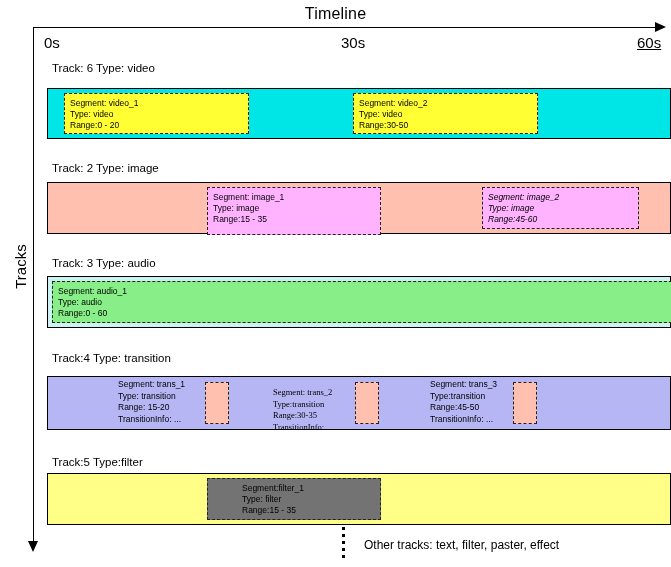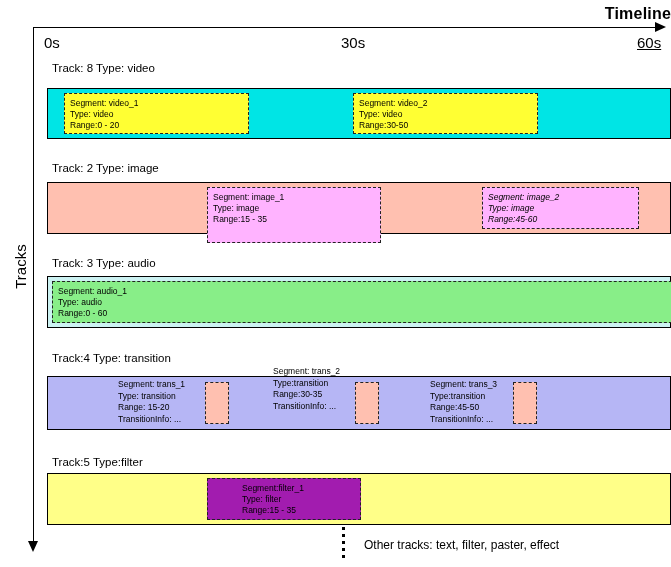--- a/index.html
+++ b/index.html
@@ -25,10 +25,9 @@
     left: 0;
     top: 5px;
     width: 671px;
-    text-align: right;
+    text-align: center;
     font-size: 16px;
     letter-spacing: .2px;
-    font-weight: bold;
   }
 
   

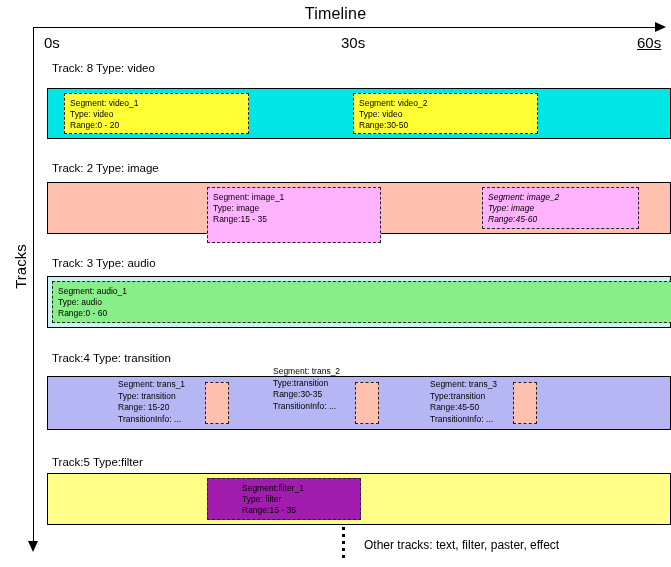--- a/index.html
+++ b/index.html
@@ -167,7 +167,7 @@
   <div class="tick tick-30">30s</div>
   <div class="tick tick-60">60s</div>
 
-  <div class="track-label" style="left:52px; top:62px;">Track: 8 Type: video</div>
+  <div class="track-label" style="left:52px; top:62px;">Track: 6 Type: video</div>
   <div class="track-lane" style="left:47px; top:88px; width:624px; height:51px; background:#00e5e5;"></div>
   <div class="segment" style="left:52px; top:93px; width:185px; height:41px; background:#ffff33;margin-left:12px;">
     <span class="line">Segment: video_1</span>

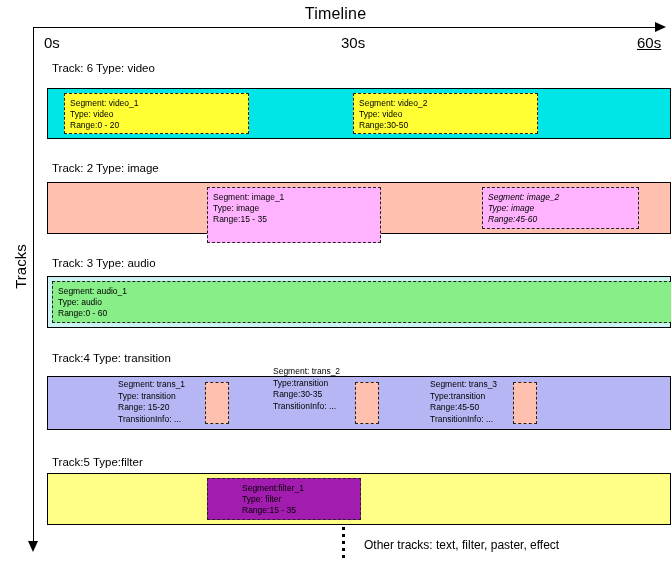--- a/index.html
+++ b/index.html
@@ -182,7 +182,7 @@
 
   <div class="track-label" style="left:52px; top:162px;">Track: 2 Type: image</div>
   <div class="track-lane" style="left:47px; top:182px; width:624px; height:52px; background:#ffc0b0;"></div>
-  <div class="segment" style="left:207px; top:187px; width:174px; height:56px; background:#ffb3ff;">
+  <div class="segment" style="left:207px; top:187px; width:174px; height:48px; background:#ffb3ff;">
     <span class="line">Segment: image_1</span>
     <span class="line">Type: image</span>
     <span class="line">Range:15 - 35</span>

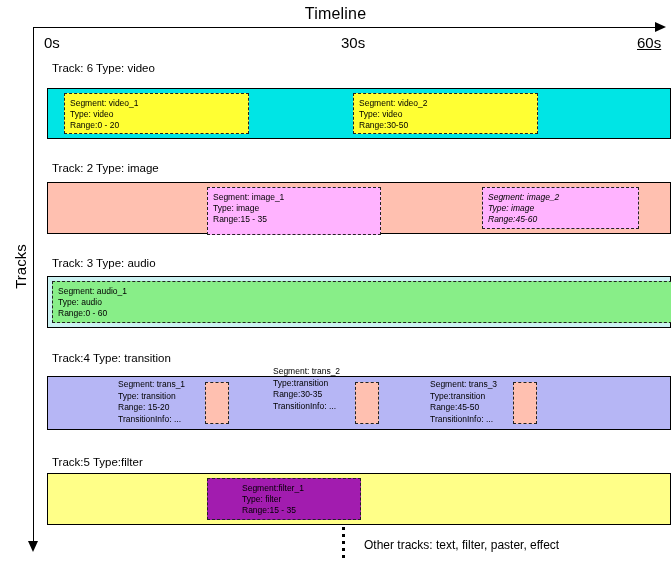--- a/index.html
+++ b/index.html
@@ -212,7 +212,7 @@
   </div>
   <div class="trans-box" style="left:205px; top:382px; width:24px; height:42px; background:#ffc0b0;"></div>
 
-  <div class="trans-text" style="left:273px; top:366px;">
+  <div class="trans-text" style="left:273px; top:387px;font-family:Liberation Serif, serif;">
     <span class="line">Segment: trans_2</span>
     <span class="line">Type:transition</span>
     <span class="line">Range:30-35</span>

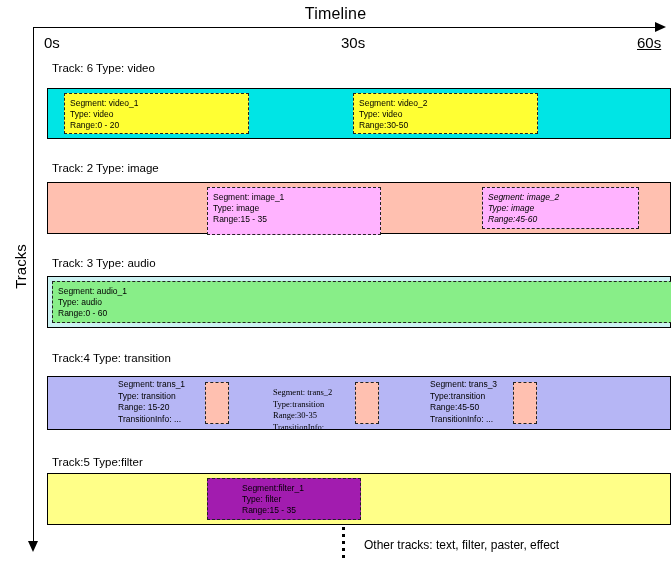--- a/index.html
+++ b/index.html
@@ -230,7 +230,7 @@
 
   <div class="track-label" style="left:52px; top:456px;">Track:5 Type:filter</div>
   <div class="track-lane" style="left:47px; top:473px; width:624px; height:52px; background:#ffff88;"></div>
-  <div class="segment" style="left:207px; top:478px; width:154px; height:42px; background:#a21caf;padding-left:34px;">
+  <div class="segment" style="left:207px; top:478px; width:174px; height:42px; background:#737373;padding-left:34px;">
     <span class="line">Segment:filter_1</span>
     <span class="line">Type: filter</span>
     <span class="line">Range:15 - 35</span>

